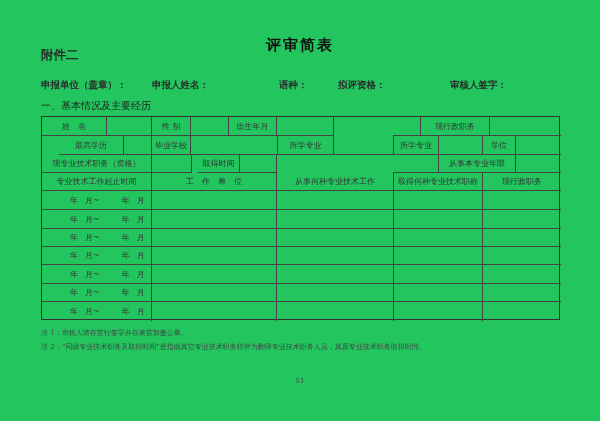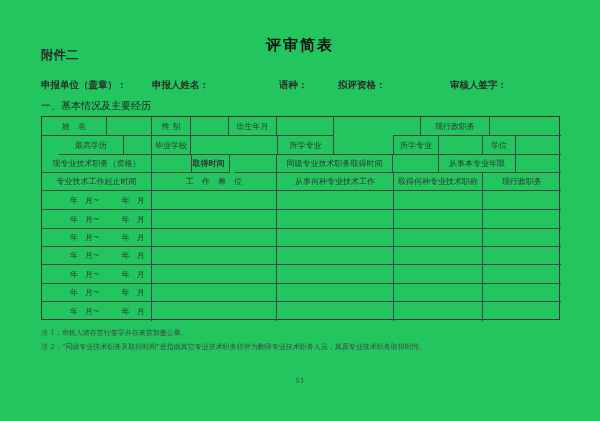--- a/index.html
+++ b/index.html
@@ -58,7 +58,7 @@
       <div class="cell" style="left: 474px; top: 19px; width: 45px; height: 19px; border-right: none;"></div>
       <div class="cell" style="left: 0px; top: 38px; width: 110px; height: 18px;">现专业技术职务（资格）</div>
       <div class="cell" style="left: 110px; top: 38px; width: 40px; height: 18px;"></div>
-      <div class="cell" style="left: 146px; top: 38px; width: 42px; height: 18px; font-weight: bold;">取得时间</div>
+      <div class="cell" style="left: 156px; top: 38px; width: 42px; height: 18px;">取得时间</div>
       <div class="cell" style="left: 192px; top: 38px; width: 43px; height: 18px;"></div>
       <div class="cell" style="left: 235px; top: 38px; width: 116px; height: 18px;">同级专业技术职务取得时间</div>
       <div class="cell" style="left: 351px; top: 38px; width: 46px; height: 18px;"></div>

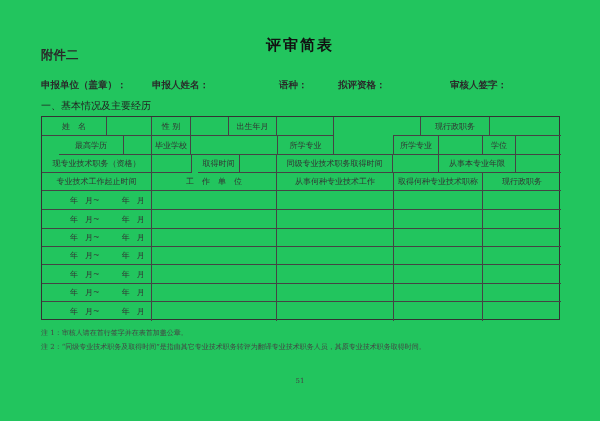--- a/index.html
+++ b/index.html
@@ -60,7 +60,6 @@
       <div class="cell" style="left: 110px; top: 38px; width: 40px; height: 18px;"></div>
       <div class="cell" style="left: 156px; top: 38px; width: 42px; height: 18px;">取得时间</div>
       <div class="cell" style="left: 192px; top: 38px; width: 43px; height: 18px;"></div>
-      <div class="cell" style="left: 235px; top: 38px; width: 116px; height: 18px;">同级专业技术职务取得时间</div>
       <div class="cell" style="left: 351px; top: 38px; width: 46px; height: 18px;"></div>
       <div class="cell" style="left: 397px; top: 38px; width: 77px; height: 18px;">从事本专业年限</div>
       <div class="cell" style="left: 474px; top: 38px; width: 45px; height: 18px; border-right: none;"></div>

